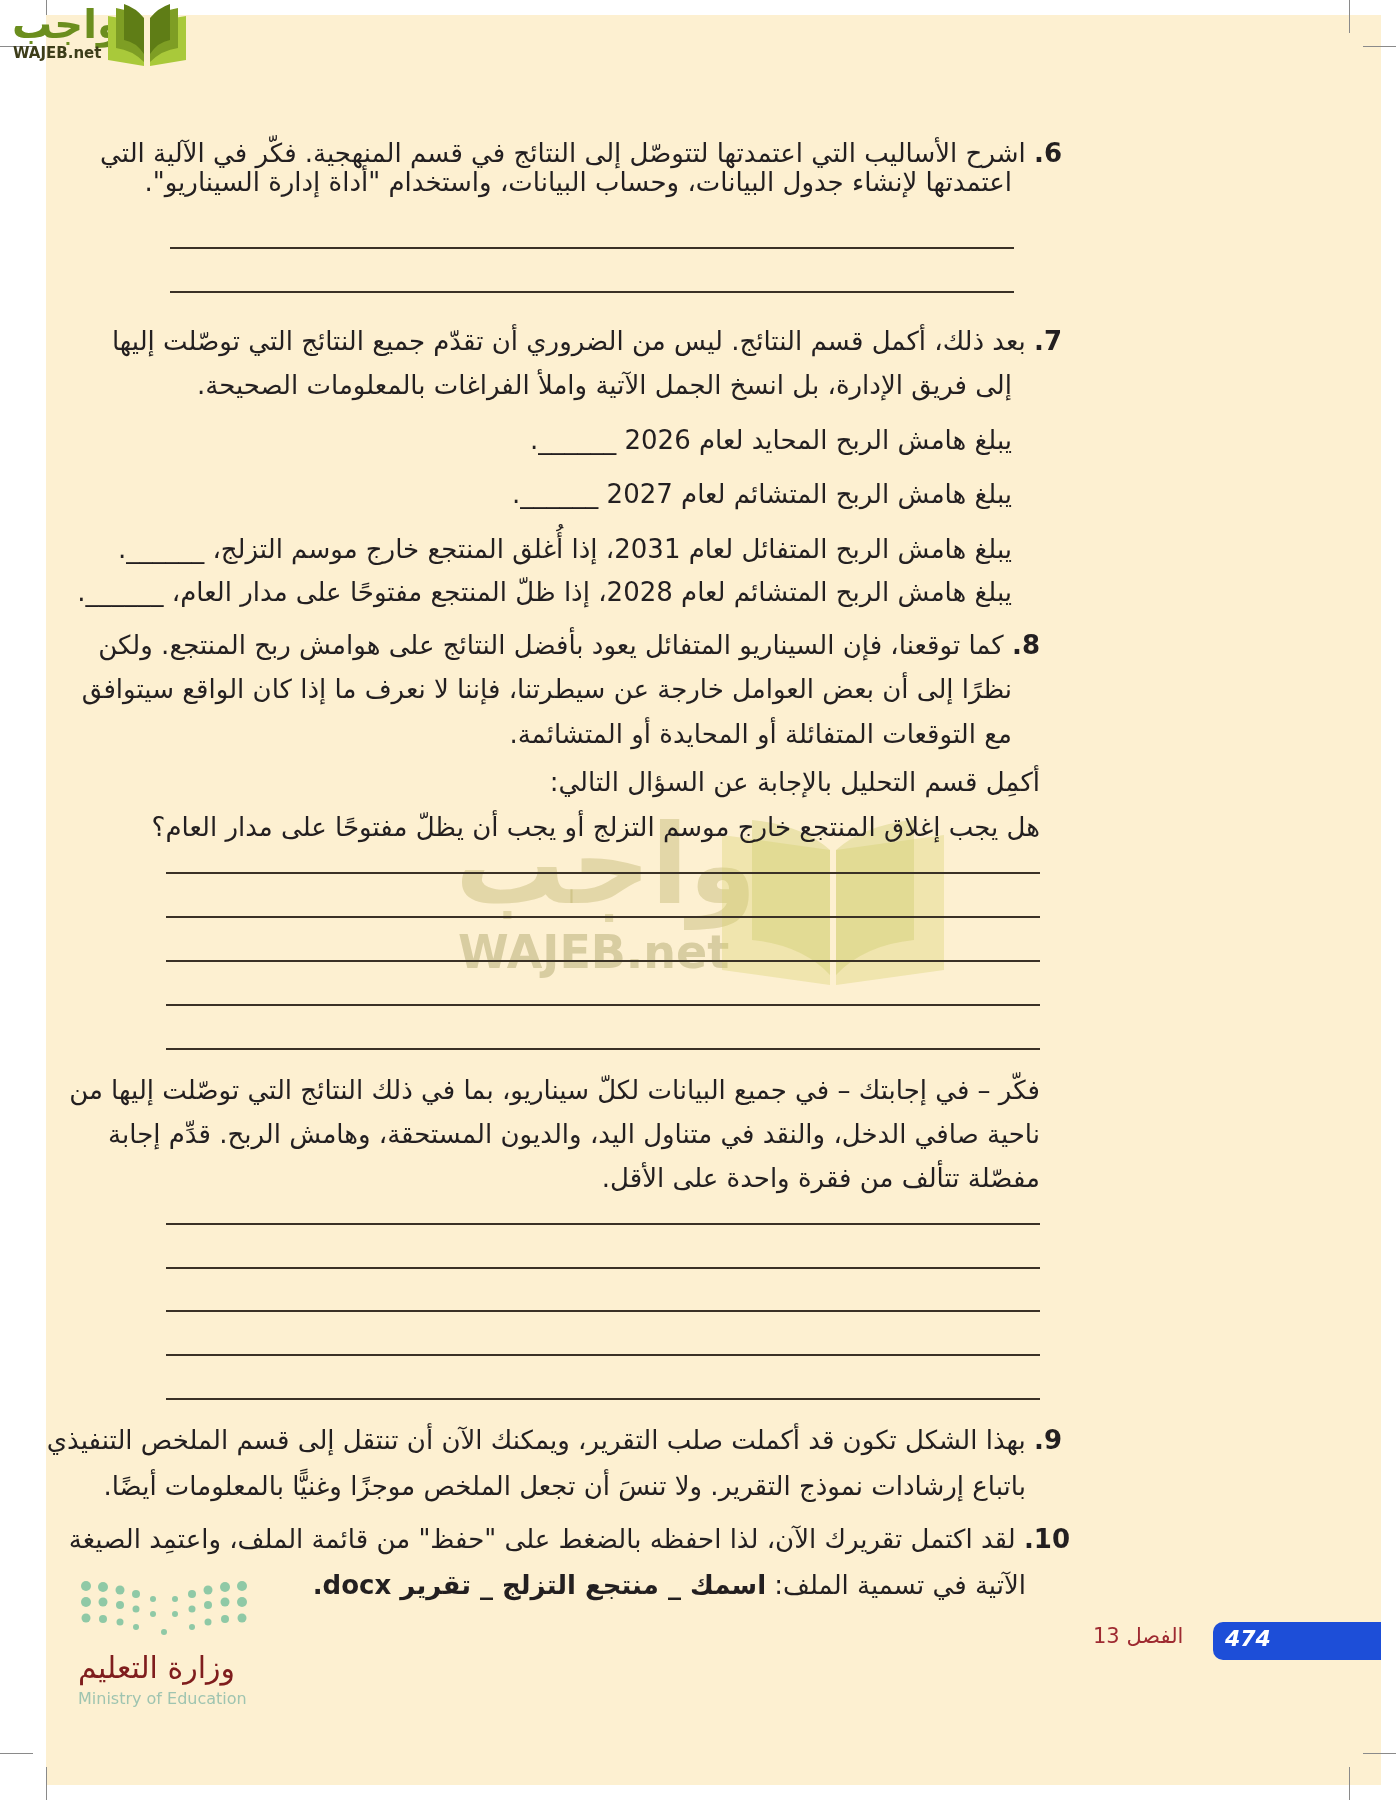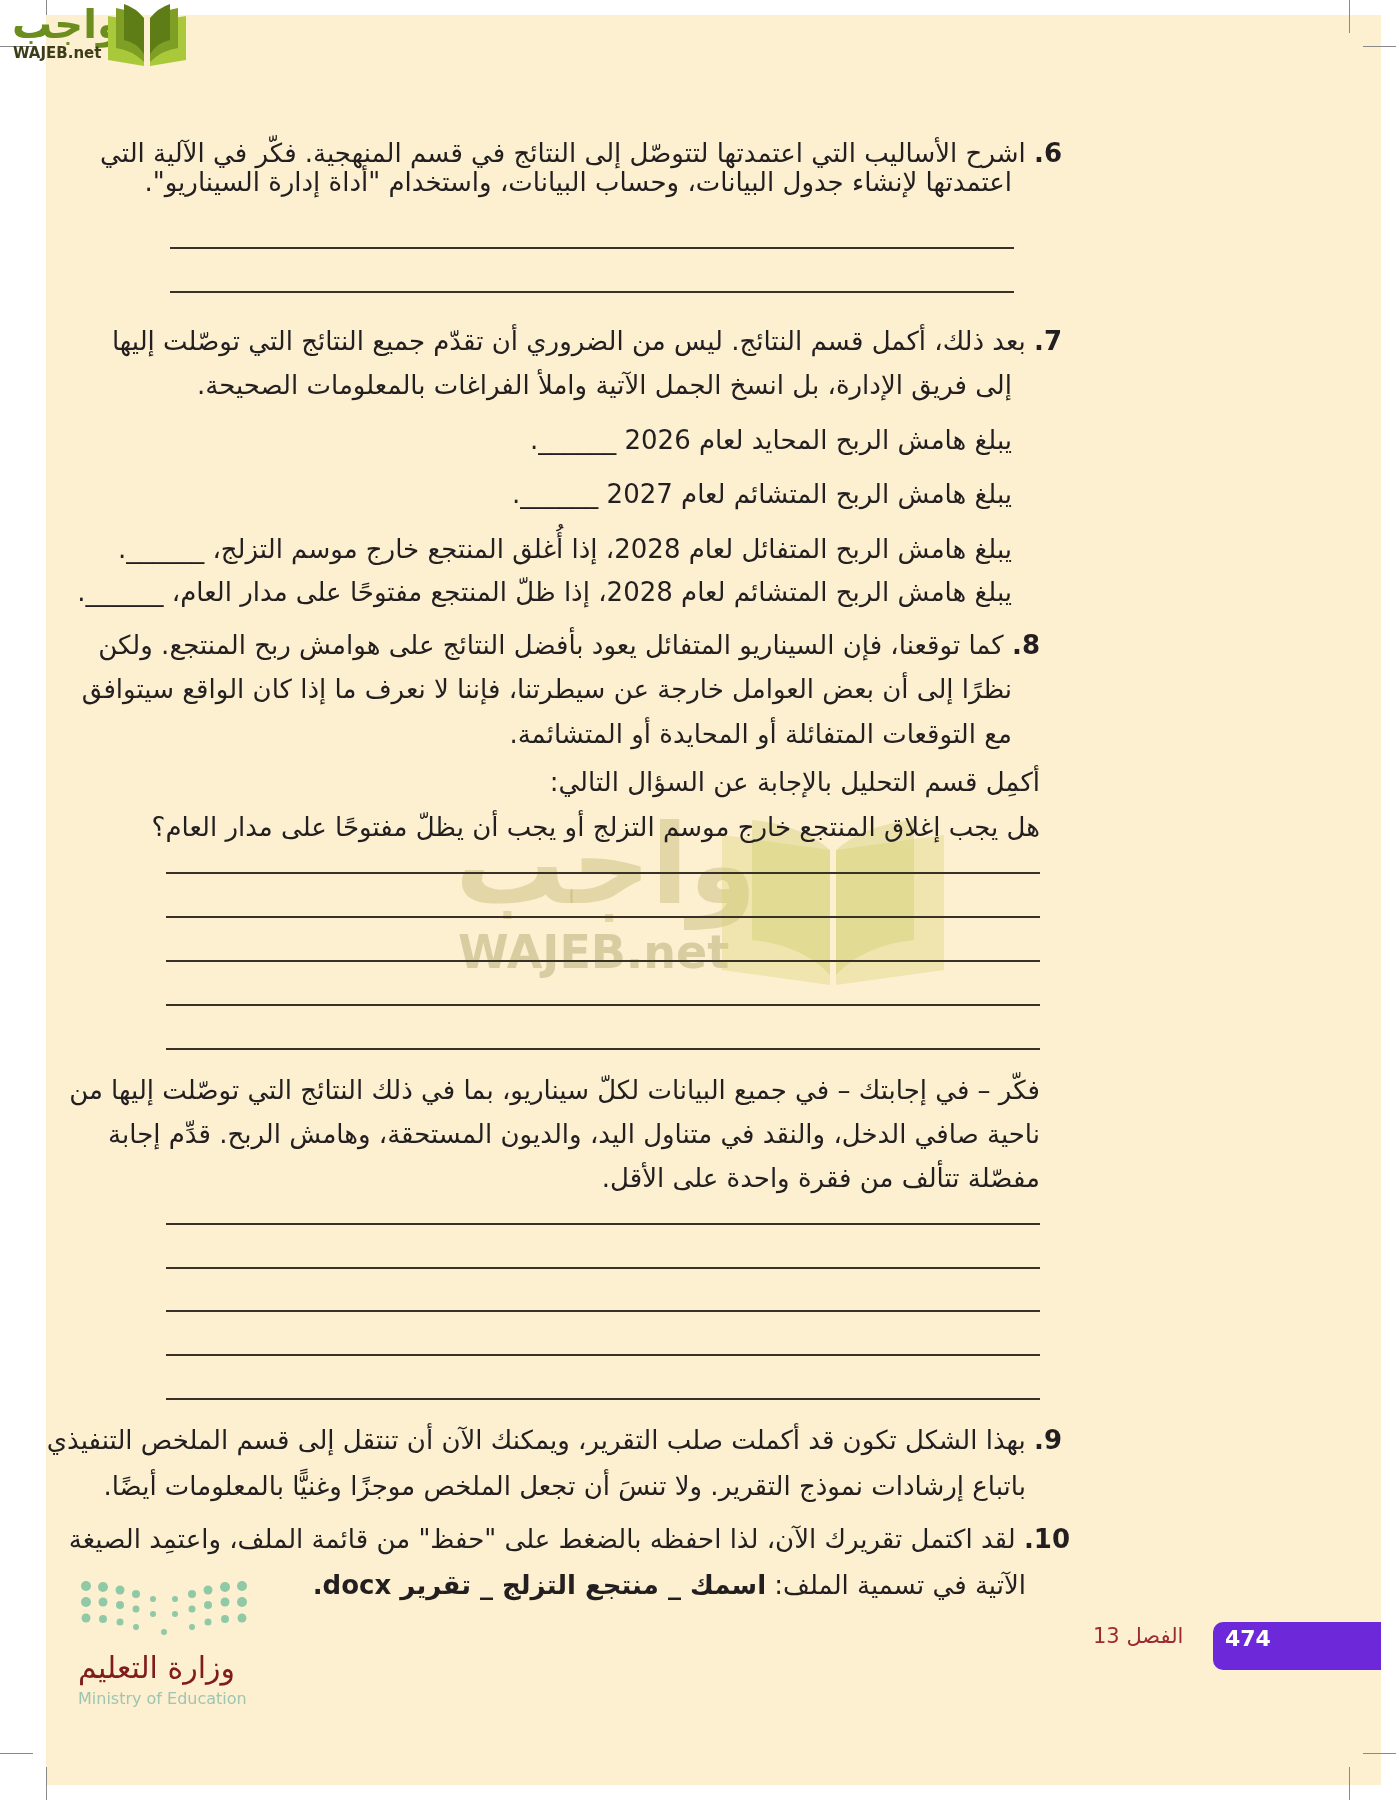--- a/index.html
+++ b/index.html
@@ -83,7 +83,7 @@
   <div class="txt" style="right:384px;top:363px;">إلى فريق الإدارة، بل انسخ الجمل الآتية واملأ الفراغات بالمعلومات الصحيحة.</div>
   <div class="txt" style="right:384px;top:418px;">يبلغ هامش الربح المحايد لعام 2026 ______.</div>
   <div class="txt" style="right:384px;top:472px;margin-left:48px;">يبلغ هامش الربح المتشائم لعام 2027 ______.</div>
-  <div class="txt" style="right:384px;top:527px;">يبلغ هامش الربح المتفائل لعام 2028، إذا أُغلق المنتجع خارج موسم التزلج، ______.</div>
+  <div class="txt" style="right:384px;top:527px;">يبلغ هامش الربح المتفائل لعام 2031، إذا أُغلق المنتجع خارج موسم التزلج، ______.</div>
   <div class="txt" style="right:384px;top:570px;margin-left:36px;">يبلغ هامش الربح المتشائم لعام 2028، إذا ظلّ المنتجع مفتوحًا على مدار العام، ______.</div>
 </div>
 

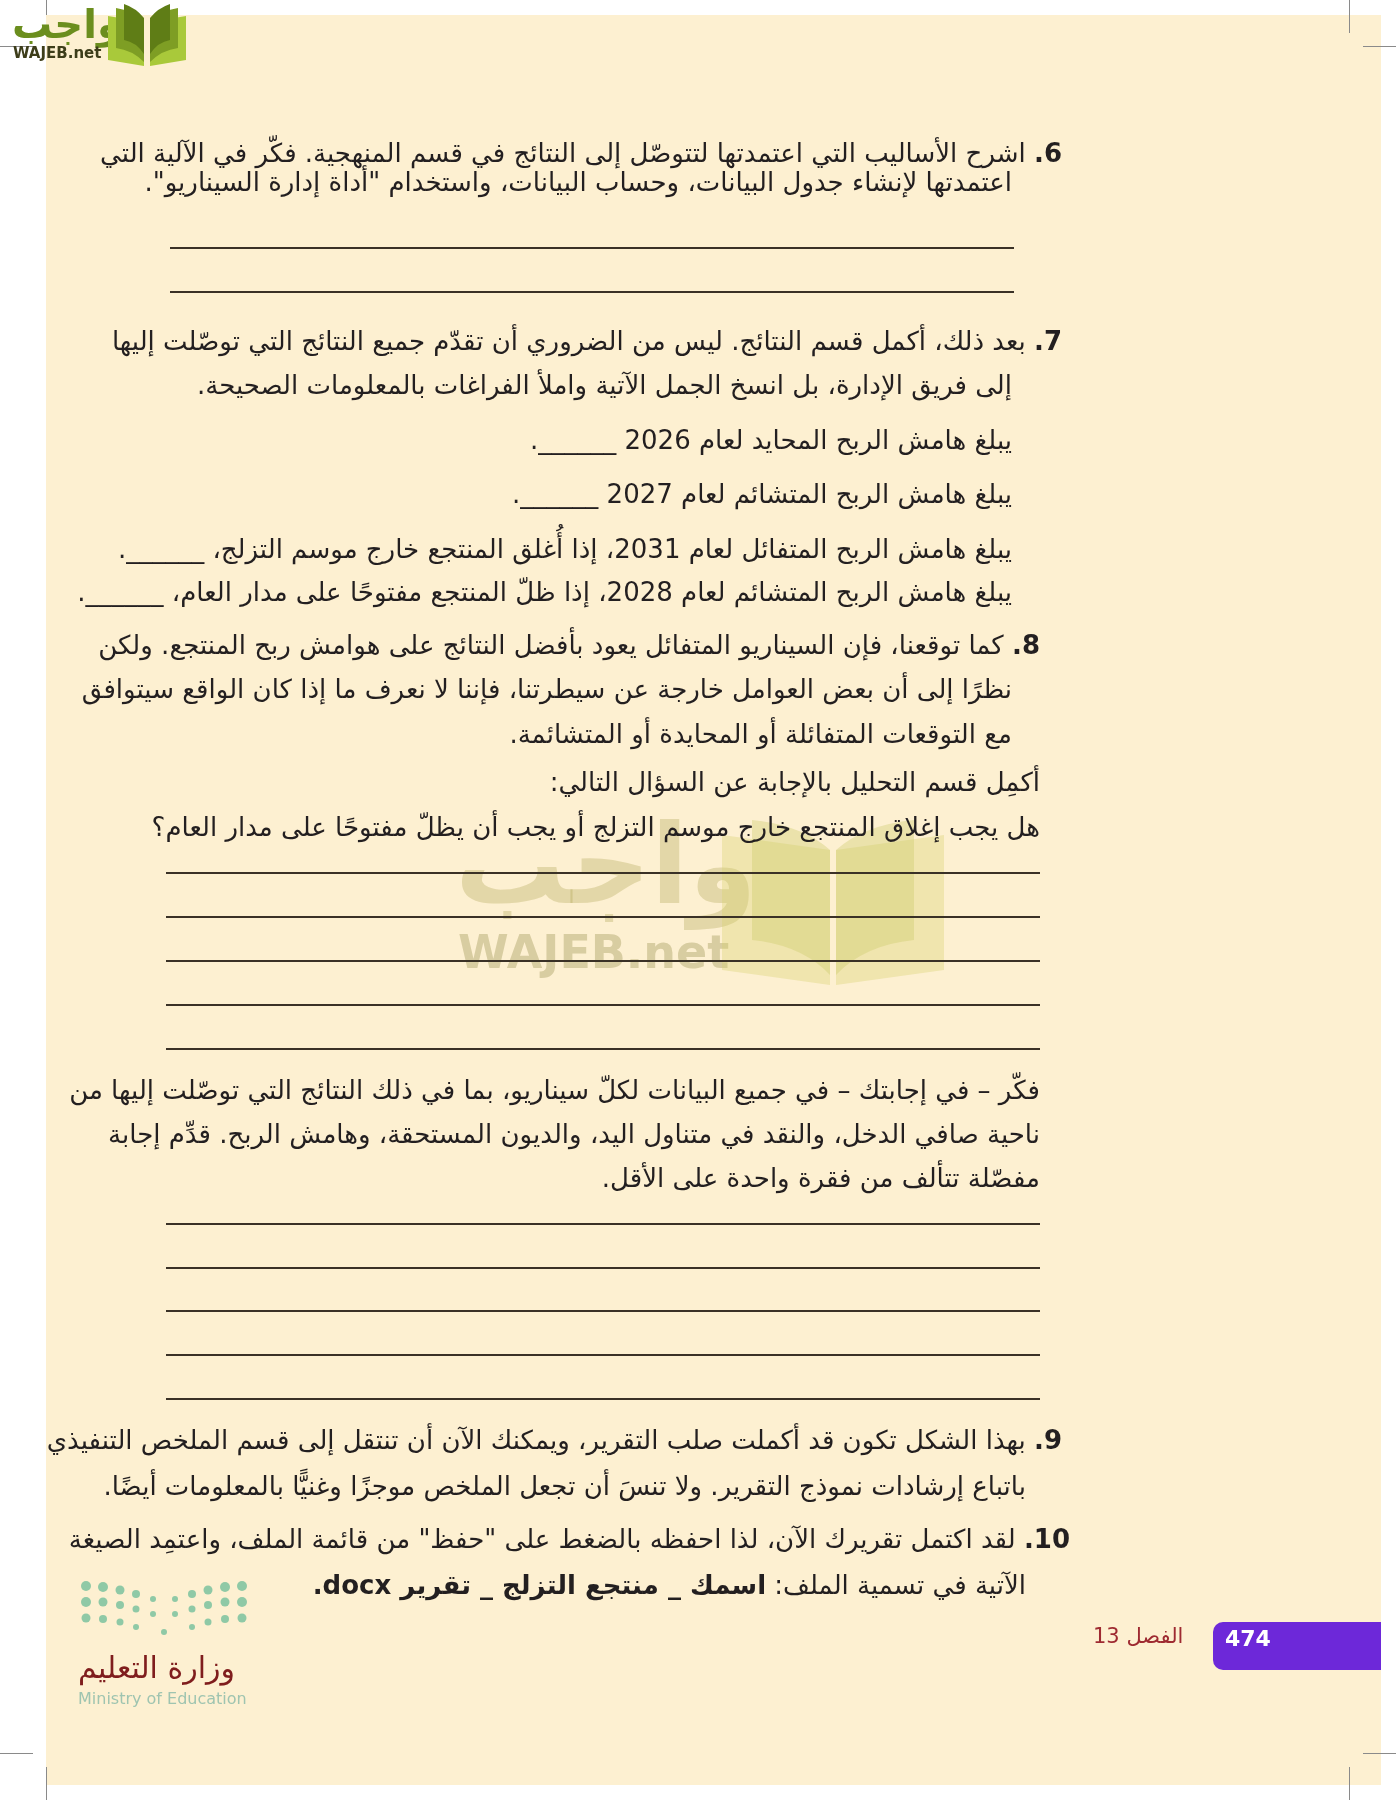--- a/index.html
+++ b/index.html
@@ -11,8 +11,8 @@
   .num { font-weight:bold; }
   .rule { position:absolute; height:2px; background:#3a3126; }
   .bold { font-weight:bold; }
-  .badge { position:absolute; left:1213px; top:1622px; width:168px; height:48px; background:#6d28d9;
-           border-radius:10px 0 0 10px; }
+  .badge { position:absolute; left:1213px; top:1622px; width:168px; height:38px; background:#1d4ed8;
+           border-radius:10px 0 0 10px;font-style:italic; }
   .badge span { position:absolute; left:12px; top:4px; color:#fff; font-weight:bold; font-size:22px;
                 font-family:"DejaVu Sans", sans-serif; }
   .chapter { position:absolute; left:1093px; top:1624px; color:#9e2a31; font-size:21px; direction:rtl; white-space:nowrap; }

